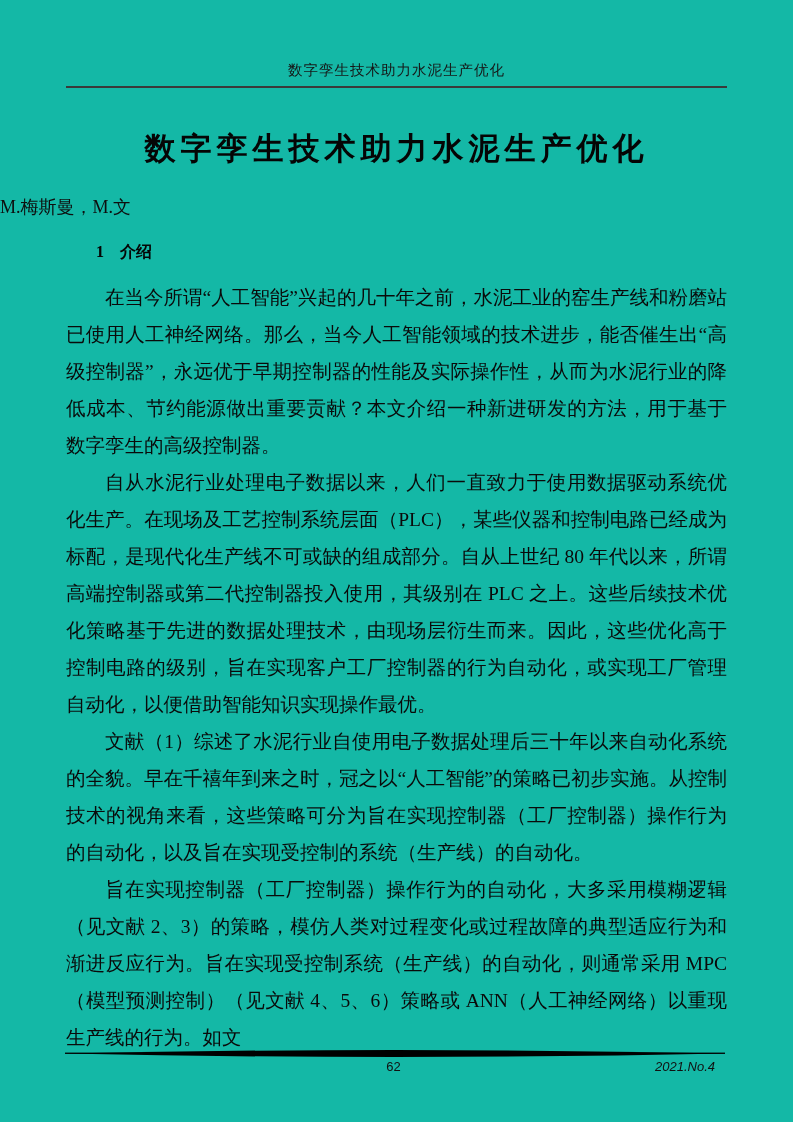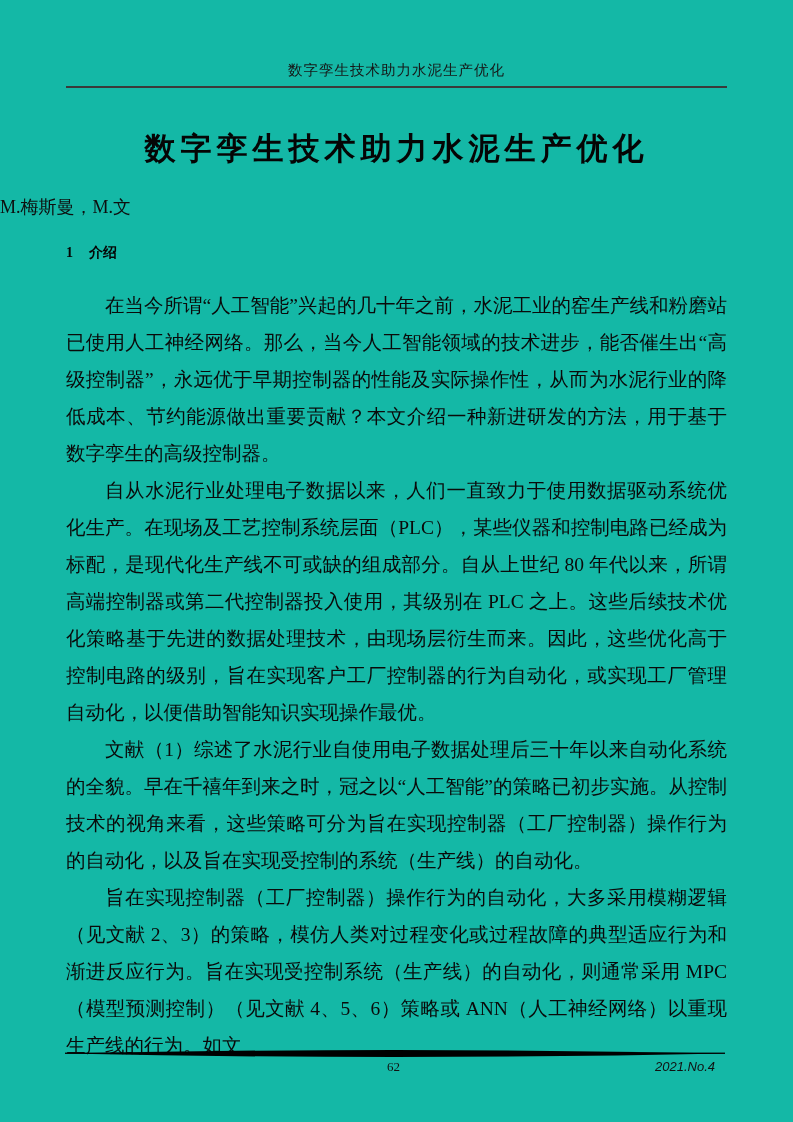--- a/index.html
+++ b/index.html
@@ -51,10 +51,10 @@
     color: #0e0e0e;
   }
   .section-heading {
-    margin: 18px 66px 0;
+    margin: 18px 96px 0;
     font-family: "Liberation Sans", "DejaVu Sans", sans-serif;
     font-weight: bold;
-    font-size: 14px;
+    font-size: 16px;
     line-height: 28px;
     color: #050505;
   }

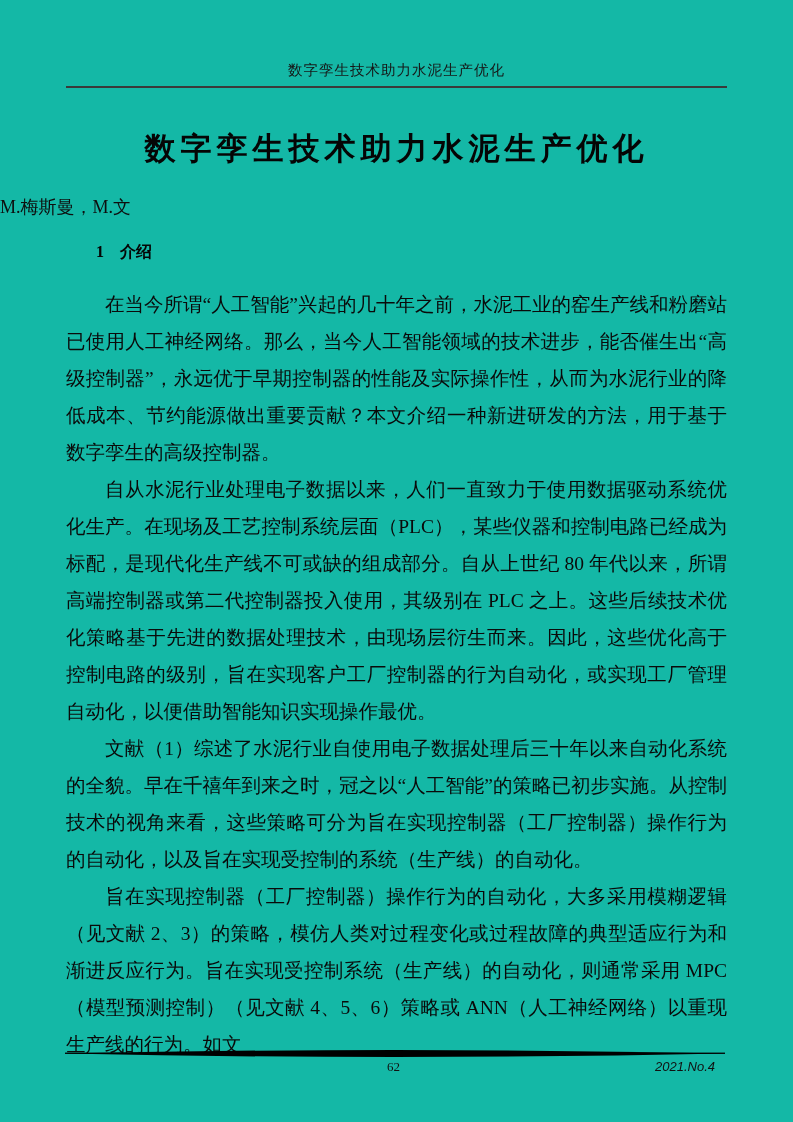--- a/index.html
+++ b/index.html
@@ -73,7 +73,7 @@
     overflow-wrap: break-word;
   }
   .body-text p:first-child {
-    margin-top: 20px;
+    margin-top: 13px;
   }
   .page-footer-bar {
     position: absolute;

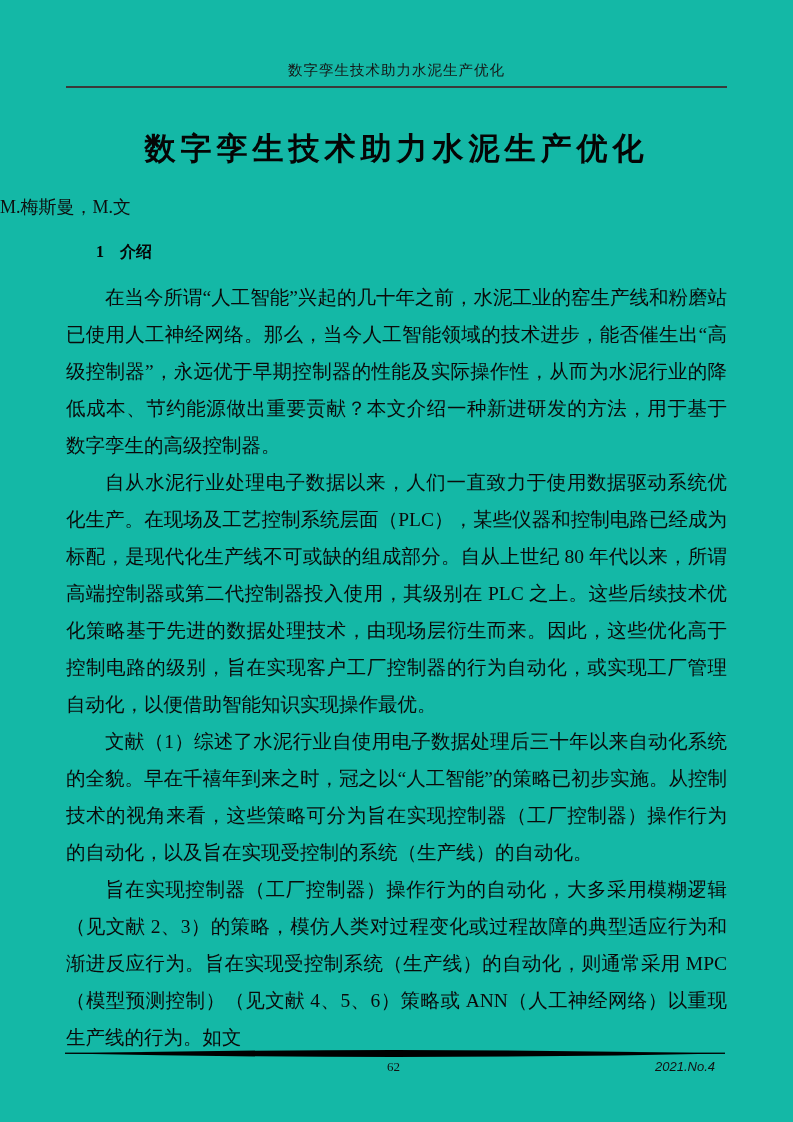--- a/index.html
+++ b/index.html
@@ -98,7 +98,6 @@
     left: 0;
     right: 6px;
     text-align: center;
-    font-family: Liberation Serif, serif;
   }
   .footer-issue {
     position: absolute;

